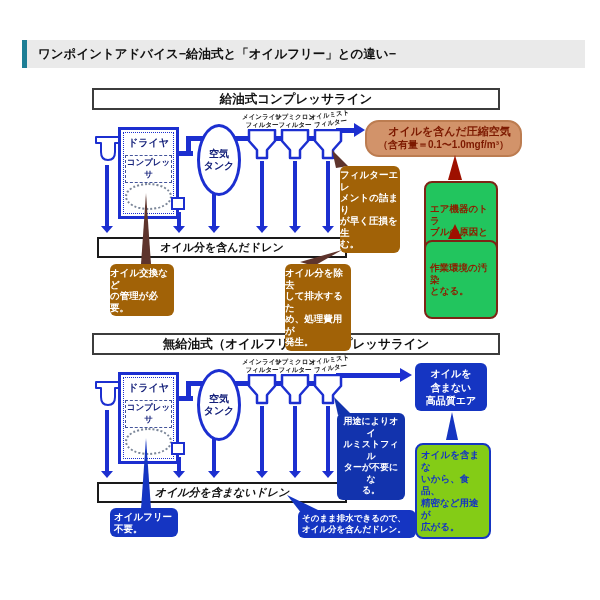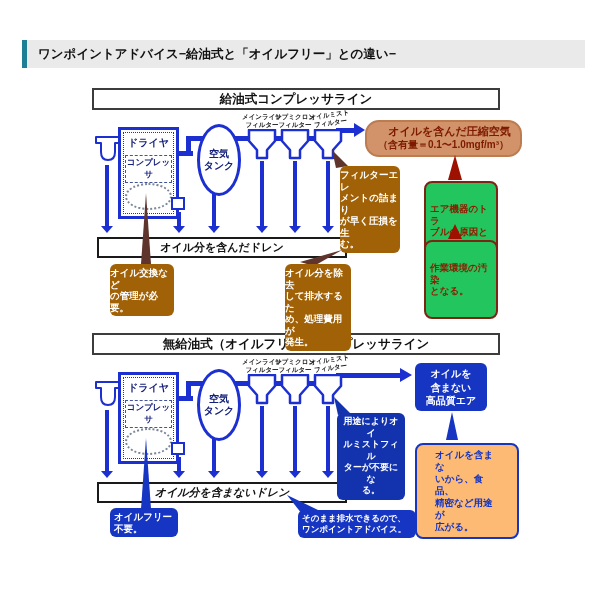--- a/index.html
+++ b/index.html
@@ -48,8 +48,8 @@
         font-size:9px;line-height:11.5px;padding:3px 4px;z-index:6;}
   .effect-red{background:#22c55e;border:2px solid #7d2415;color:#8b2000;border-radius:8px;
         font-weight:bold;font-size:9.5px;line-height:11.5px;padding:20px 4px;z-index:6;}
-  .effect-blue{background:#fdba74;border:2px solid #1535c2;color:#1535c2;border-radius:8px;
-        font-weight:bold;font-size:9.5px;line-height:12px;padding:4px 18px;z-index:6;}
+  .effect-blue{background:#84cc16;border:2px solid #1535c2;color:#1535c2;border-radius:8px;
+        font-weight:bold;font-size:9.5px;line-height:12px;padding:4px 4px;z-index:6;}
   .result-tan{background:#d2936a;border:2px solid #bc7c50;border-radius:14px;color:#7d1a00;
         text-align:center;font-weight:bold;z-index:6;}
   .result-tan .l1{display:block;font-size:11px;line-height:14px;margin-top:2px;padding-left:12px;}

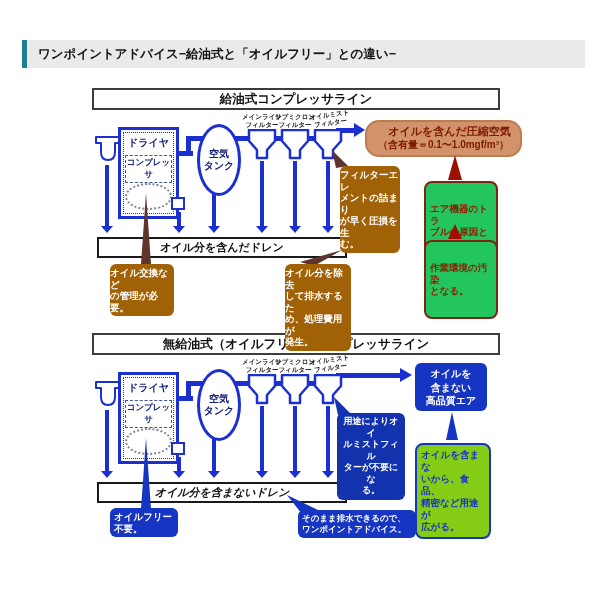--- a/index.html
+++ b/index.html
@@ -242,7 +242,7 @@
       <polygon points="5,1 36,16 20,20" fill="#1535c2"></polygon>
     </svg>
   <div class="abs callout-blue ml" style="left:298px;top:510px;width:110px;font-size:8.5px;line-height:11px;">そのまま排水できるので、
-ワンポイントアドバイス。</div>
+オイル分を含んだドレン。</div>
 
 </div>
 

